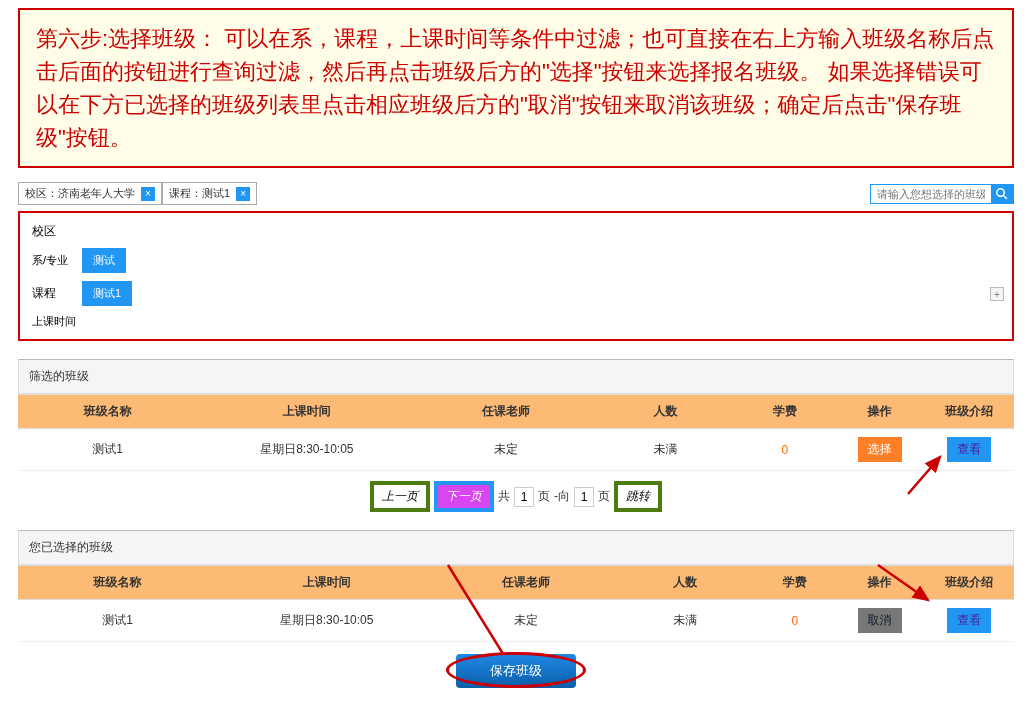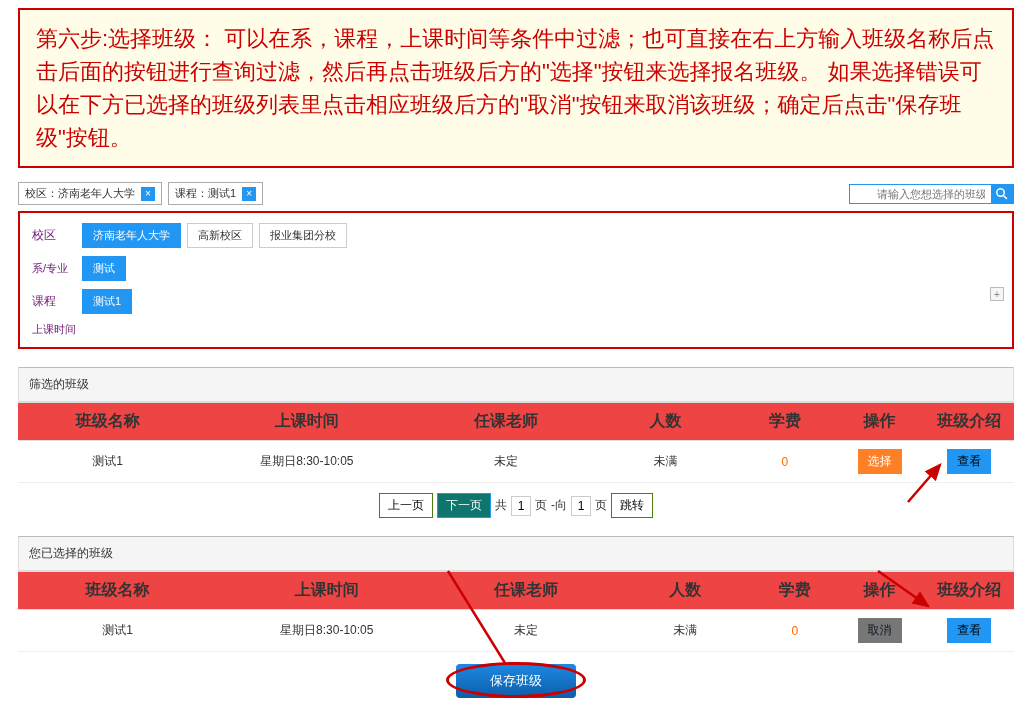--- a/index.html
+++ b/index.html
@@ -6,7 +6,7 @@
 body { font-family: "Microsoft YaHei", Arial, sans-serif; font-size: 12px; color: #333; background: #fff; padding: 0 18px 20px; }
 .instruction-box { border: 2px solid #c00; background: #fffde7; padding: 12px 16px; margin: 8px 0 14px; color: #c00; font-size: 22px; line-height: 1.5; }
 .filter-row { display: flex; justify-content: space-between; align-items: center; margin-bottom: 6px; }
-.filter-tags { display: flex; gap: 6px; }
+.filter-tags { display: flex; gap: 0; }
 .filter-tag { border: 1px solid #aaa; padding: 3px 6px; display: flex; align-items: center; gap: 6px; font-size: 11px; background: #fff; }
 .tag-close { background: #2196f3; color: #fff; width: 14px; height: 14px; display: inline-flex; align-items: center; justify-content: center; font-size: 10px; cursor: pointer; }
 .search-wrap { display: flex; border: 1px solid #2196f3; padding-left: 21px; }

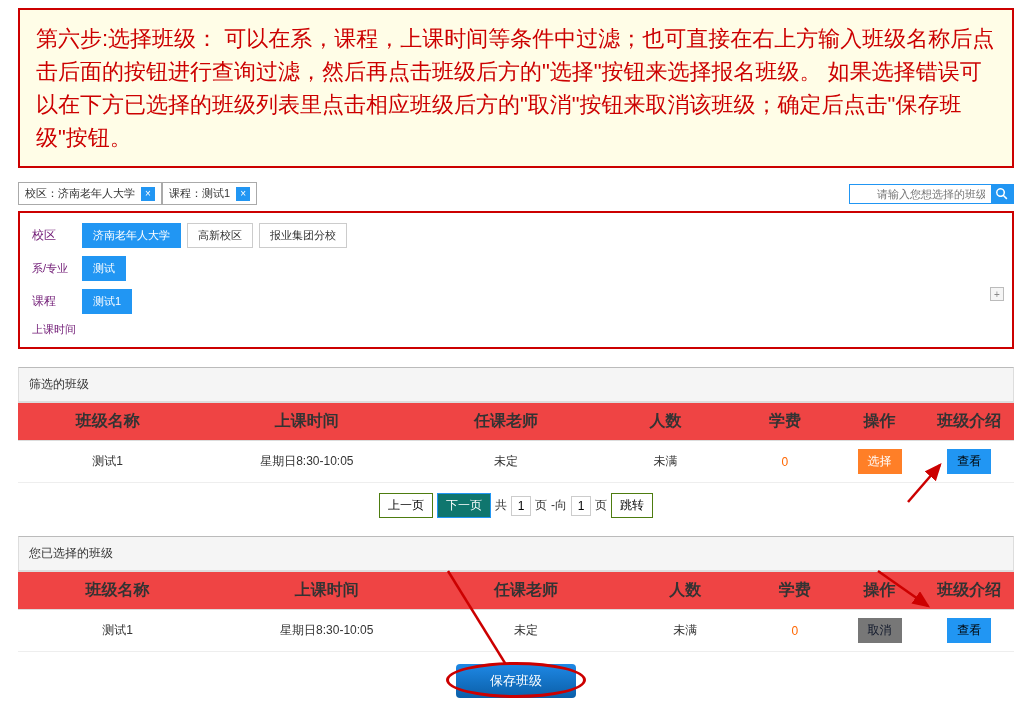--- a/index.html
+++ b/index.html
@@ -9,7 +9,7 @@
 .filter-tags { display: flex; gap: 0; }
 .filter-tag { border: 1px solid #aaa; padding: 3px 6px; display: flex; align-items: center; gap: 6px; font-size: 11px; background: #fff; }
 .tag-close { background: #2196f3; color: #fff; width: 14px; height: 14px; display: inline-flex; align-items: center; justify-content: center; font-size: 10px; cursor: pointer; }
-.search-wrap { display: flex; border: 1px solid #2196f3; padding-left: 21px; }
+.search-wrap { display: flex; border: 1px solid #2196f3; }
 .search-input { border: none; padding: 3px 6px; width: 120px; font-size: 11px; outline: none; color: #999; }
 .search-btn { background: #2196f3; border: none; color: #fff; width: 22px; display: flex; align-items: center; justify-content: center; cursor: pointer; }
 .search-btn svg { width: 12px; height: 12px; fill: #fff; }

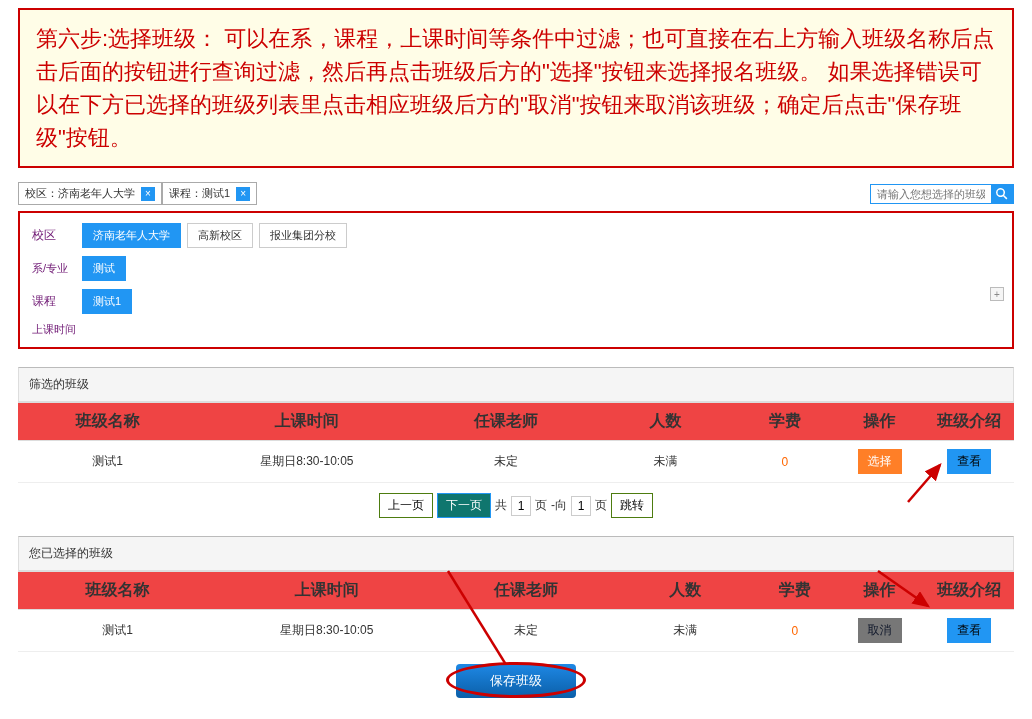--- a/index.html
+++ b/index.html
@@ -15,7 +15,7 @@
 .search-btn svg { width: 12px; height: 12px; fill: #fff; }
 .filter-panel { border: 2px solid #c00; padding: 10px 12px; position: relative; }
 .filter-line { display: flex; align-items: center; margin-bottom: 8px; }
-.filter-label { width: 50px; font-size: 12px; color: #701a75; }
+.filter-label { width: 50px; font-size: 12px; color: #000000; }
 .filter-label.small { font-size: 11px; }
 .filter-opts { display: flex; gap: 6px; flex-wrap: wrap; }
 .opt { border: 1px solid #ccc; padding: 4px 10px; font-size: 11px; background: #fff; cursor: pointer; }

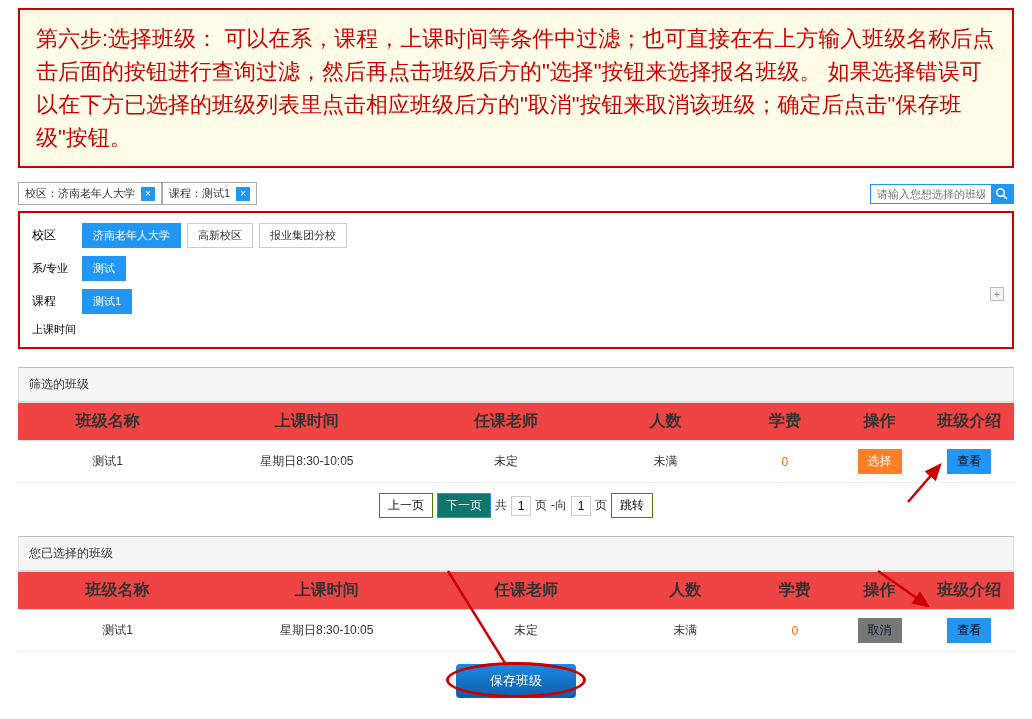--- a/index.html
+++ b/index.html
@@ -70,11 +70,6 @@
 <div class="filter-panel">
   <div class="filter-line">
     <div class="filter-label">校区</div>
-    <div class="filter-opts">
-      <div class="opt active">济南老年人大学</div>
-      <div class="opt">高新校区</div>
-      <div class="opt">报业集团分校</div>
-    </div>
   </div>
   <div class="filter-line">
     <div class="filter-label small">系/专业</div>

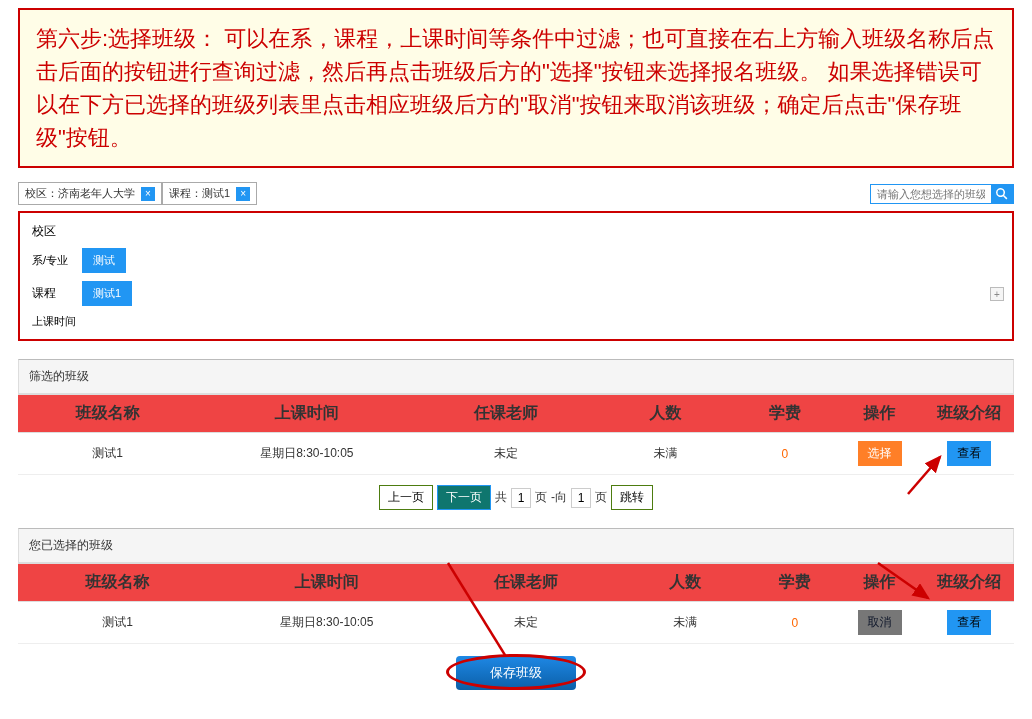--- a/index.html
+++ b/index.html
@@ -23,7 +23,7 @@
 .expand-btn { position: absolute; right: 8px; top: 74px; border: 1px solid #bbb; background: #f5f5f5; color: #888; width: 14px; height: 14px; font-size: 10px; display: flex; align-items: center; justify-content: center; cursor: pointer; }
 .section-title { background: #f5f5f5; border: 1px solid #ddd; padding: 8px 10px; margin-top: 18px; font-size: 12px; border-top: 1px solid #bbb; }
 table { width: 100%; border-collapse: collapse; }
-thead th { background: #ef4444; border-bottom: 1px solid #ddd; border-top: 1px solid #ddd; padding: 8px 6px; font-size: 16px; font-weight: bold; text-align: center; }
+thead th { background: #fdba74; border-bottom: 1px solid #ddd; border-top: 1px solid #ddd; padding: 8px 6px; font-size: 12px; font-weight: bold; text-align: center; }
 tbody td { padding: 8px 6px; text-align: center; font-size: 12px; border-bottom: 1px solid #eee; background: #fff; }
 tbody tr.sum td { background: #f7f7f7; font-weight: bold; }
 .fee { color: #f60; }

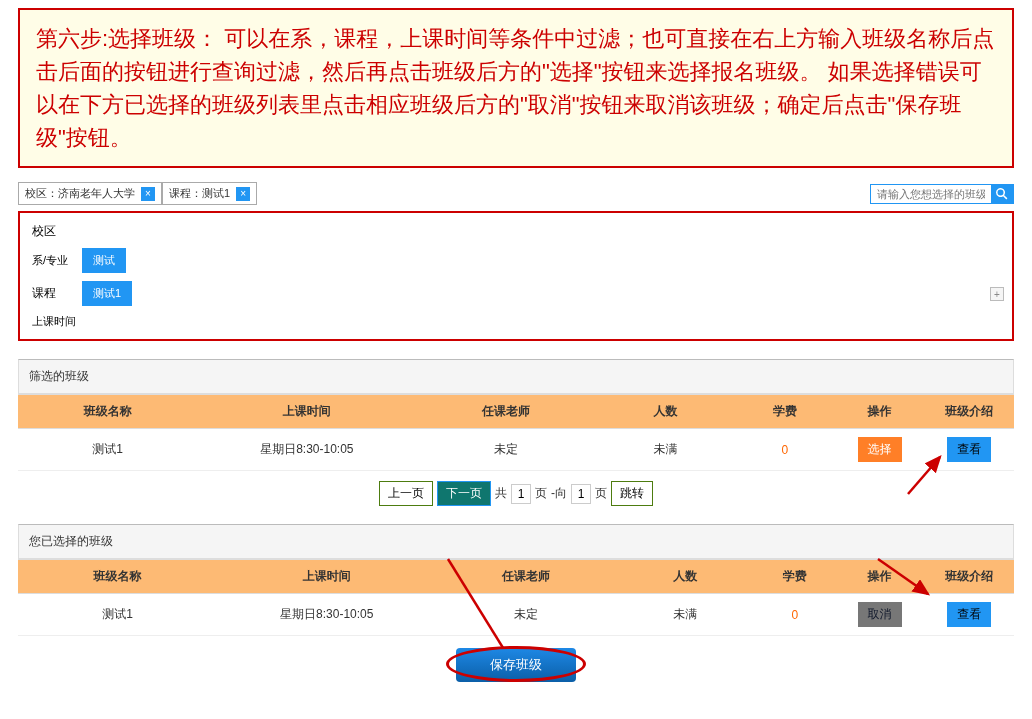--- a/index.html
+++ b/index.html
@@ -28,7 +28,7 @@
 tbody tr.sum td { background: #f7f7f7; font-weight: bold; }
 .fee { color: #f60; }
 .btn-orange { background: #ff7f27; color: #fff; border: none; padding: 4px 10px; font-size: 12px; cursor: pointer; }
-.btn-blue { background: #2196f3; color: #000000; border: none; padding: 4px 10px; font-size: 12px; cursor: pointer; }
+.btn-blue { background: #2196f3; color: #4c1d95; border: none; padding: 4px 10px; font-size: 12px; cursor: pointer; }
 .btn-gray { background: #777; color: #0f172a; border: none; padding: 4px 10px; font-size: 12px; cursor: pointer; }
 .pager { display: flex; justify-content: center; align-items: center; gap: 4px; margin: 10px 0; font-size: 12px; }
 .pager-btn { border: 1px solid #4d7c0f; padding: 3px 8px; background: #fff; cursor: pointer; font-size: 12px; }

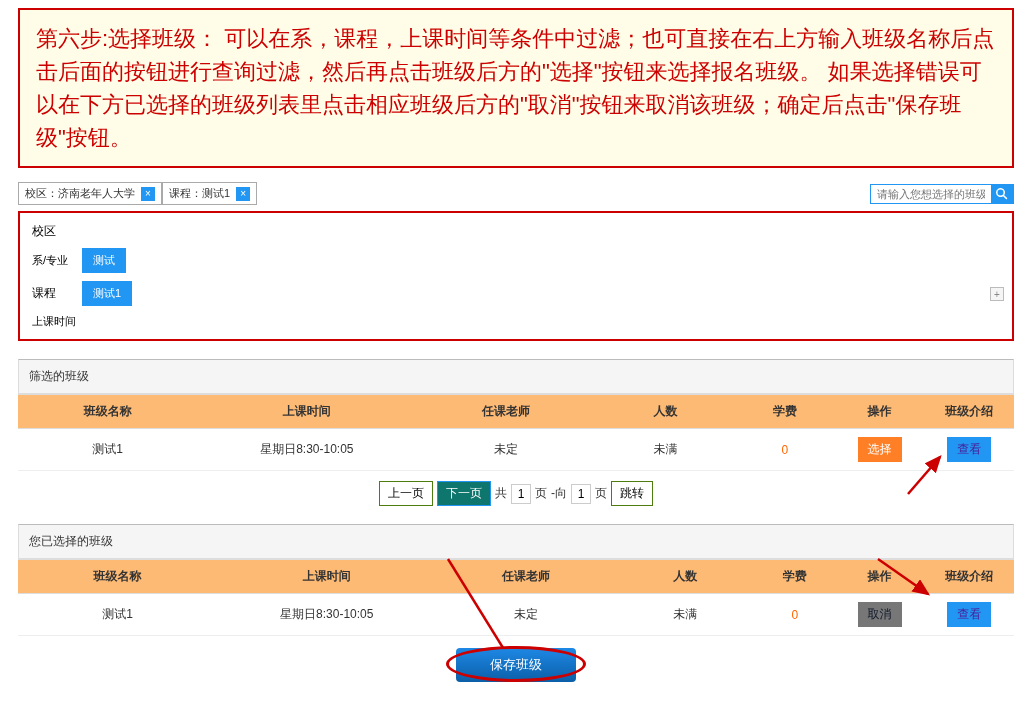--- a/index.html
+++ b/index.html
@@ -31,7 +31,7 @@
 .btn-blue { background: #2196f3; color: #4c1d95; border: none; padding: 4px 10px; font-size: 12px; cursor: pointer; }
 .btn-gray { background: #777; color: #0f172a; border: none; padding: 4px 10px; font-size: 12px; cursor: pointer; }
 .pager { display: flex; justify-content: center; align-items: center; gap: 4px; margin: 10px 0; font-size: 12px; }
-.pager-btn { border: 1px solid #4d7c0f; padding: 3px 8px; background: #fff; cursor: pointer; font-size: 12px; }
+.pager-btn { border: 4px solid #4d7c0f; padding: 3px 8px; background: #fff; cursor: pointer; font-size: 12px; font-style: italic; }
 .pager-btn.active { background: #0f766e; color: #fff; border-color: #2196f3; }
 .pager input { width: 20px; border: 1px solid #ccc; padding: 2px; text-align: center; font-size: 12px; }
 .save-wrap { display: flex; justify-content: center; margin-top: 12px; position: relative; }

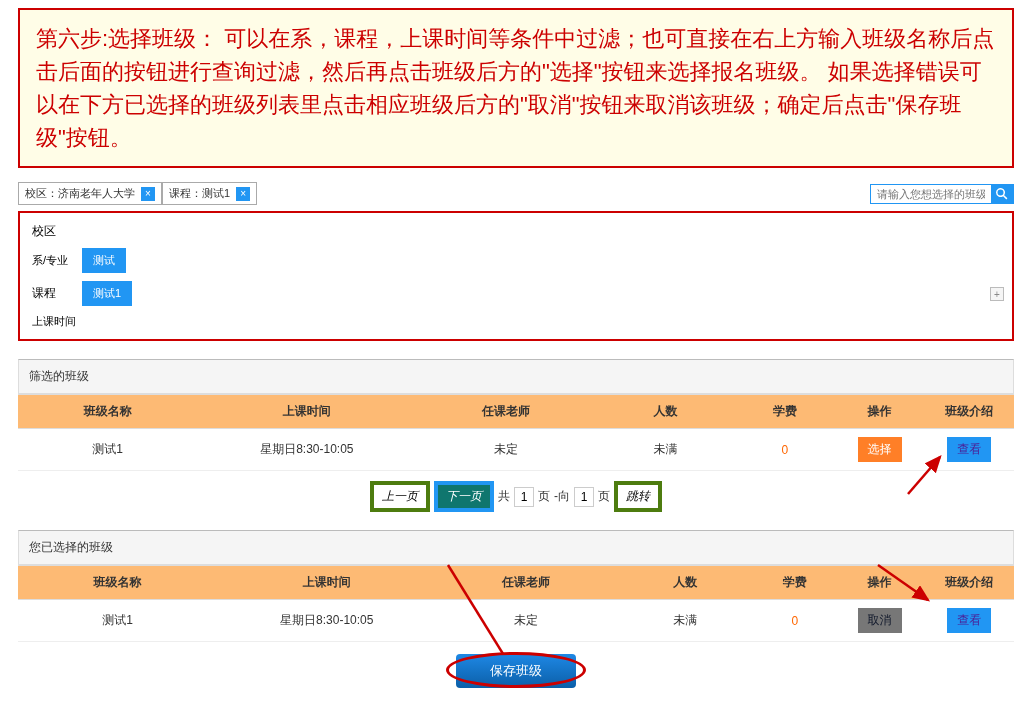--- a/index.html
+++ b/index.html
@@ -32,7 +32,7 @@
 .btn-gray { background: #777; color: #0f172a; border: none; padding: 4px 10px; font-size: 12px; cursor: pointer; }
 .pager { display: flex; justify-content: center; align-items: center; gap: 4px; margin: 10px 0; font-size: 12px; }
 .pager-btn { border: 4px solid #4d7c0f; padding: 3px 8px; background: #fff; cursor: pointer; font-size: 12px; font-style: italic; }
-.pager-btn.active { background: #0f766e; color: #fff; border-color: #2196f3; }
+.pager-btn.active { background: #d946ef; color: #fff; border-color: #2196f3; }
 .pager input { width: 20px; border: 1px solid #ccc; padding: 2px; text-align: center; font-size: 12px; }
 .save-wrap { display: flex; justify-content: center; margin-top: 12px; position: relative; }
 .save-btn { background: linear-gradient(#1e88e5, #0b5fa8); color: #fff; border: none; padding: 8px 34px; font-size: 13px; cursor: pointer; border-radius: 4px; }

